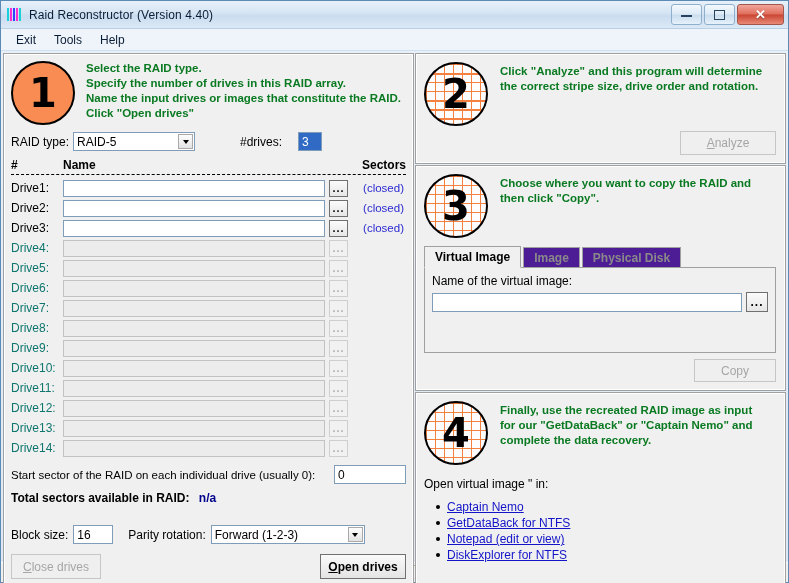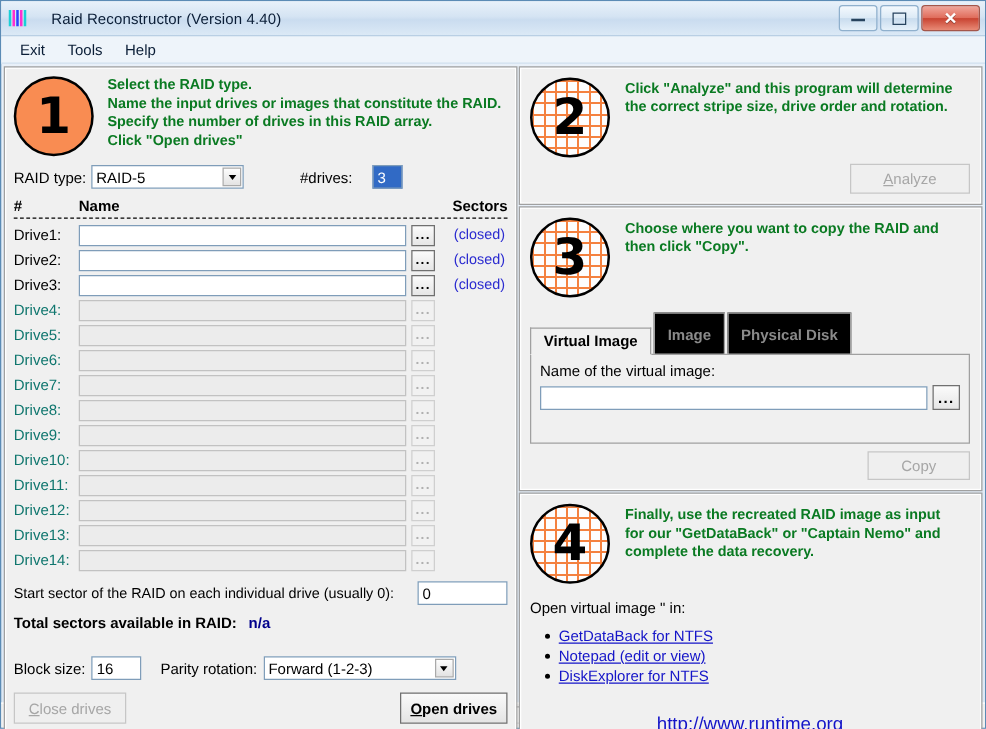--- a/index.html
+++ b/index.html
@@ -26,7 +26,7 @@
   }
   .app-icon{width:16px;height:14px;margin-left:6px;margin-right:6px;display:flex;gap:1px;align-items:flex-start;}
   .app-icon i{display:block;width:2px;height:13px;}
-  .title-text{font-size:12px;color:#0a1d36;letter-spacing:.1px;margin-left:12px;}
+  .title-text{font-size:12px;color:#0a1d36;letter-spacing:.1px;}
   .winbtns{position:absolute;right:4px;top:3px;display:flex;gap:2px;}
   .wb{width:29px;height:19px;border:1px solid #8fb0cd;border-radius:3px;
       background:linear-gradient(to bottom,#f4f9fd 0%,#dceaf6 48%,#c9dcee 52%,#e6f1fa 100%);

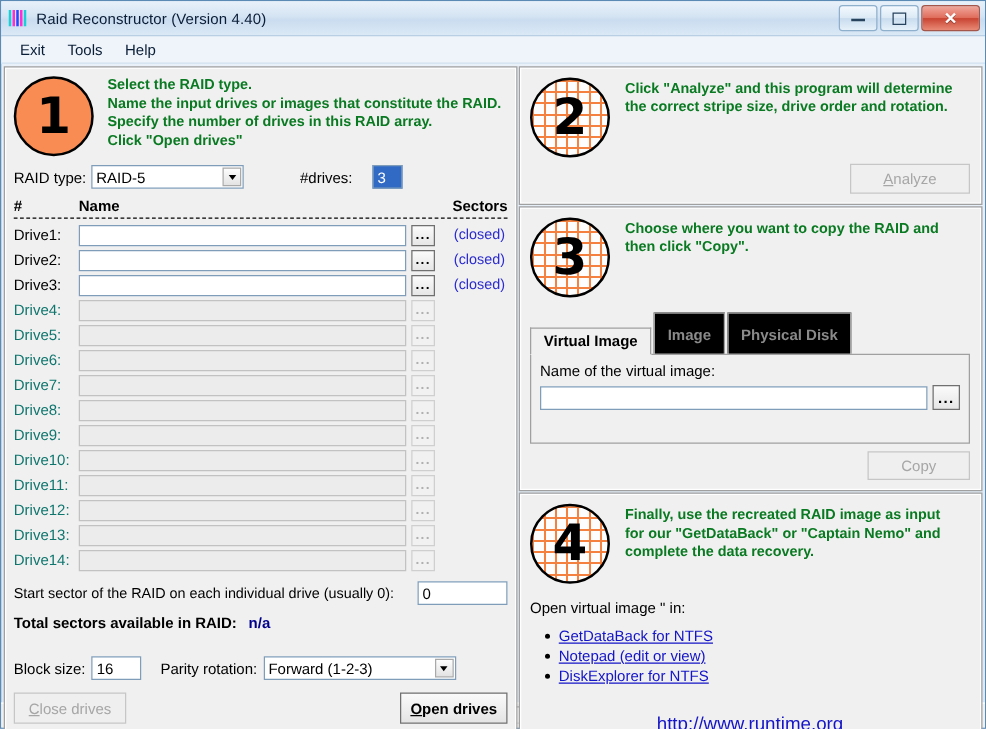--- a/index.html
+++ b/index.html
@@ -222,8 +222,8 @@
           <div class="circle solid">1</div>
           <div class="greentext">
             <div>Select the RAID type.</div>
+            <div>Specify the number of drives in this RAID array.</div>
             <div>Name the input drives or images that constitute the RAID.</div>
-            <div>Specify the number of drives in this RAID array.</div>
             <div>Click "Open drives"</div>
           </div>
         </div>

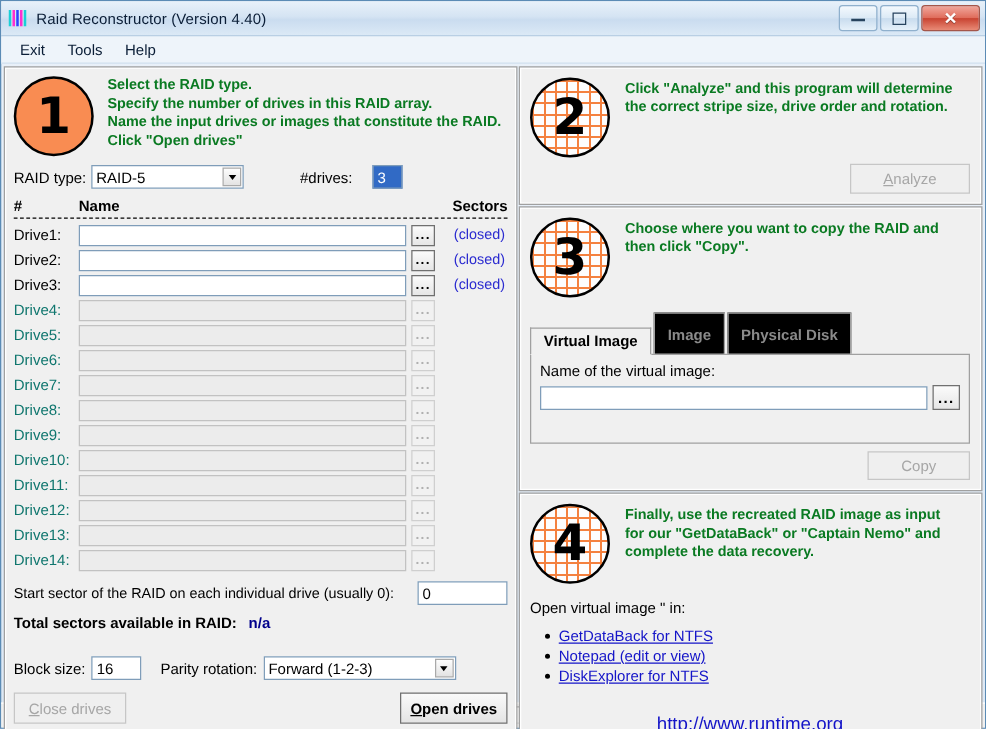--- a/index.html
+++ b/index.html
@@ -139,7 +139,7 @@
   .sb-top{display:flex;gap:12px;align-items:flex-start;}
   .rightbtnrow{display:flex;justify-content:flex-end;}
   
-  .tabs{display:flex;align-items:flex-end;height:22px;margin-top:24px;position:relative;}
+  .tabs{display:flex;align-items:flex-end;height:22px;margin-top:8px;position:relative;}
   .tab{
     height:34px;box-sizing:border-box;padding:0 10px;
     display:flex;align-items:center;font-size:12px;color:#8a8a8a;

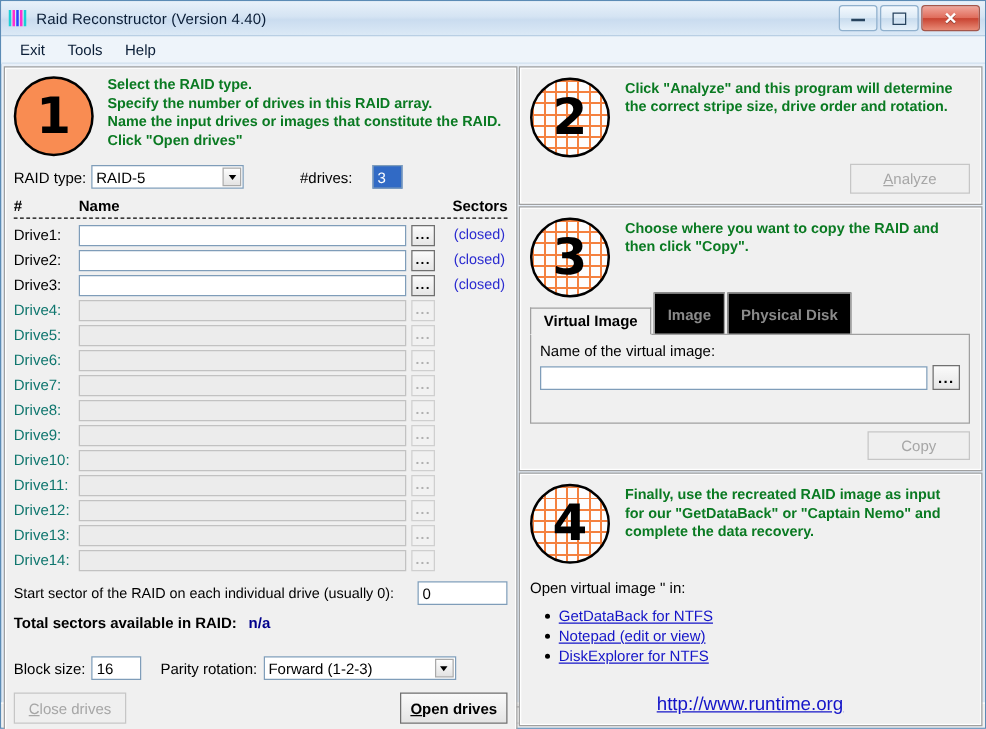--- a/index.html
+++ b/index.html
@@ -141,9 +141,9 @@
   
   .tabs{display:flex;align-items:flex-end;height:22px;margin-top:8px;position:relative;}
   .tab{
-    height:34px;box-sizing:border-box;padding:0 10px;
+    height:21px;box-sizing:border-box;padding:0 10px;
     display:flex;align-items:center;font-size:12px;color:#8a8a8a;
-    border:1px solid #a0a0a0;border-bottom:none;background:#000000;margin-right:2px;
+    border:1px solid #a0a0a0;border-bottom:none;background:#4c1d95;margin-right:2px;
     font-weight:bold;
   }
   .tab.active{background:#f0f0f0;color:#000;position:relative;z-index:3;height:22px;border-bottom:1px solid #f0f0f0;}

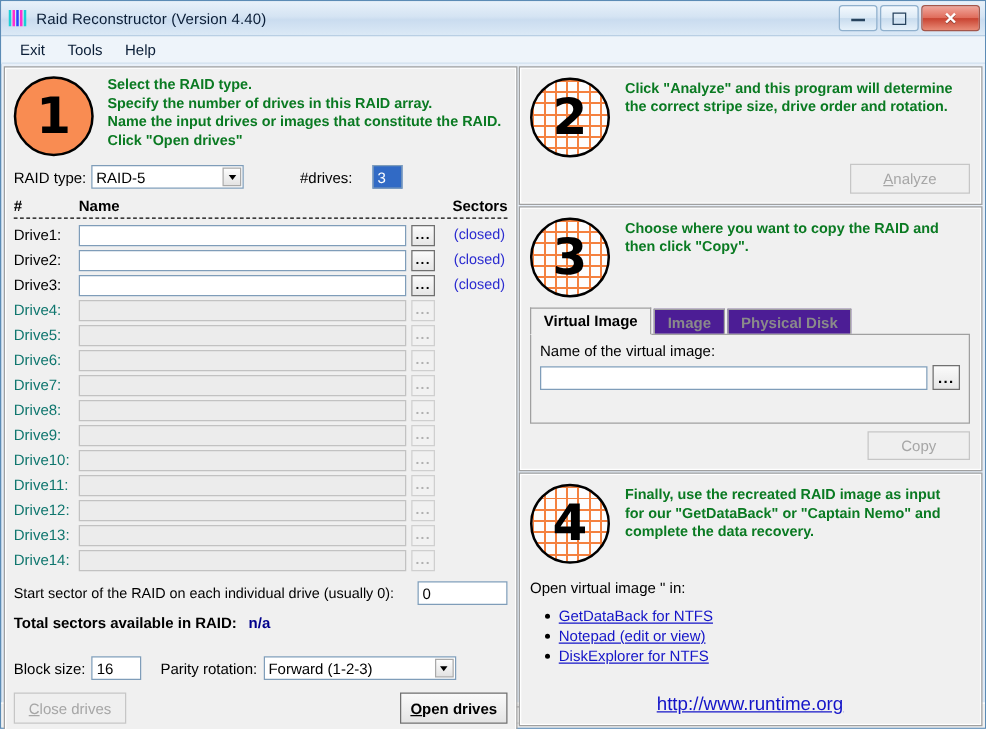--- a/index.html
+++ b/index.html
@@ -399,7 +399,7 @@
           <div class="tab">Physical Disk</div>
         </div>
 
-        <div class="tabpane" style="height:72px">
+        <div class="tabpane" style="height:86px">
           <div class="vi-label">Name of the virtual image:</div>
           <div class="vi-row">
             <span class="vi-input"></span>

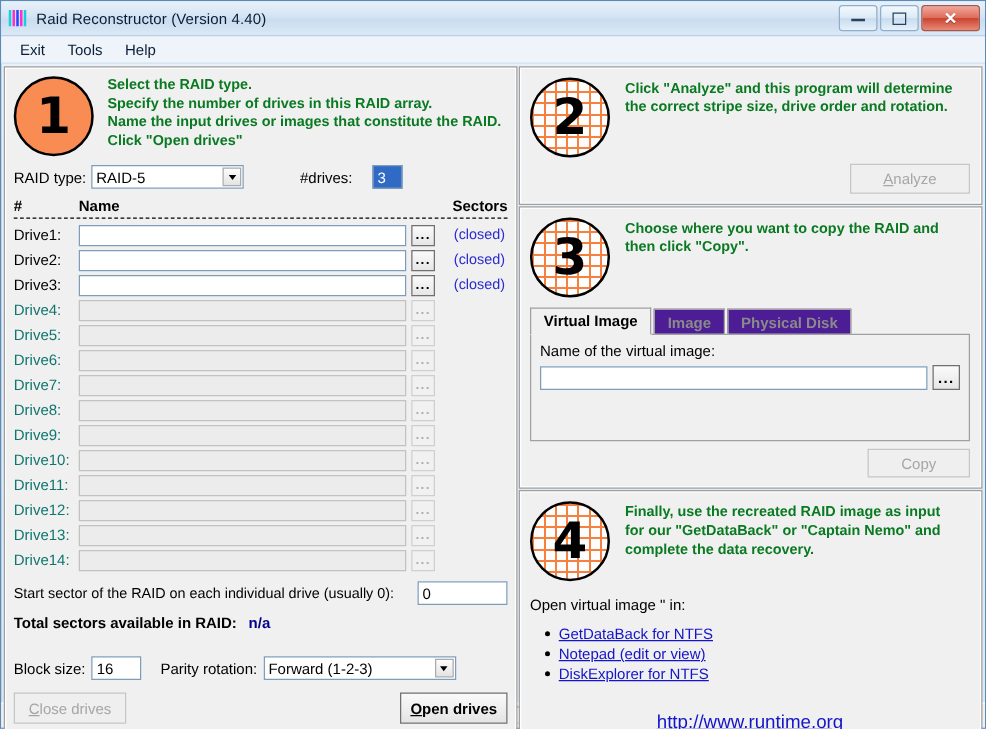--- a/index.html
+++ b/index.html
@@ -426,6 +426,9 @@
 
         <ul class="s4-list" id="s4-links">
             <li>
+              <a class="lnk">Captain Nemo</a>
+            </li>
+            <li>
               <a class="lnk">GetDataBack for NTFS</a>
             </li>
             <li>

